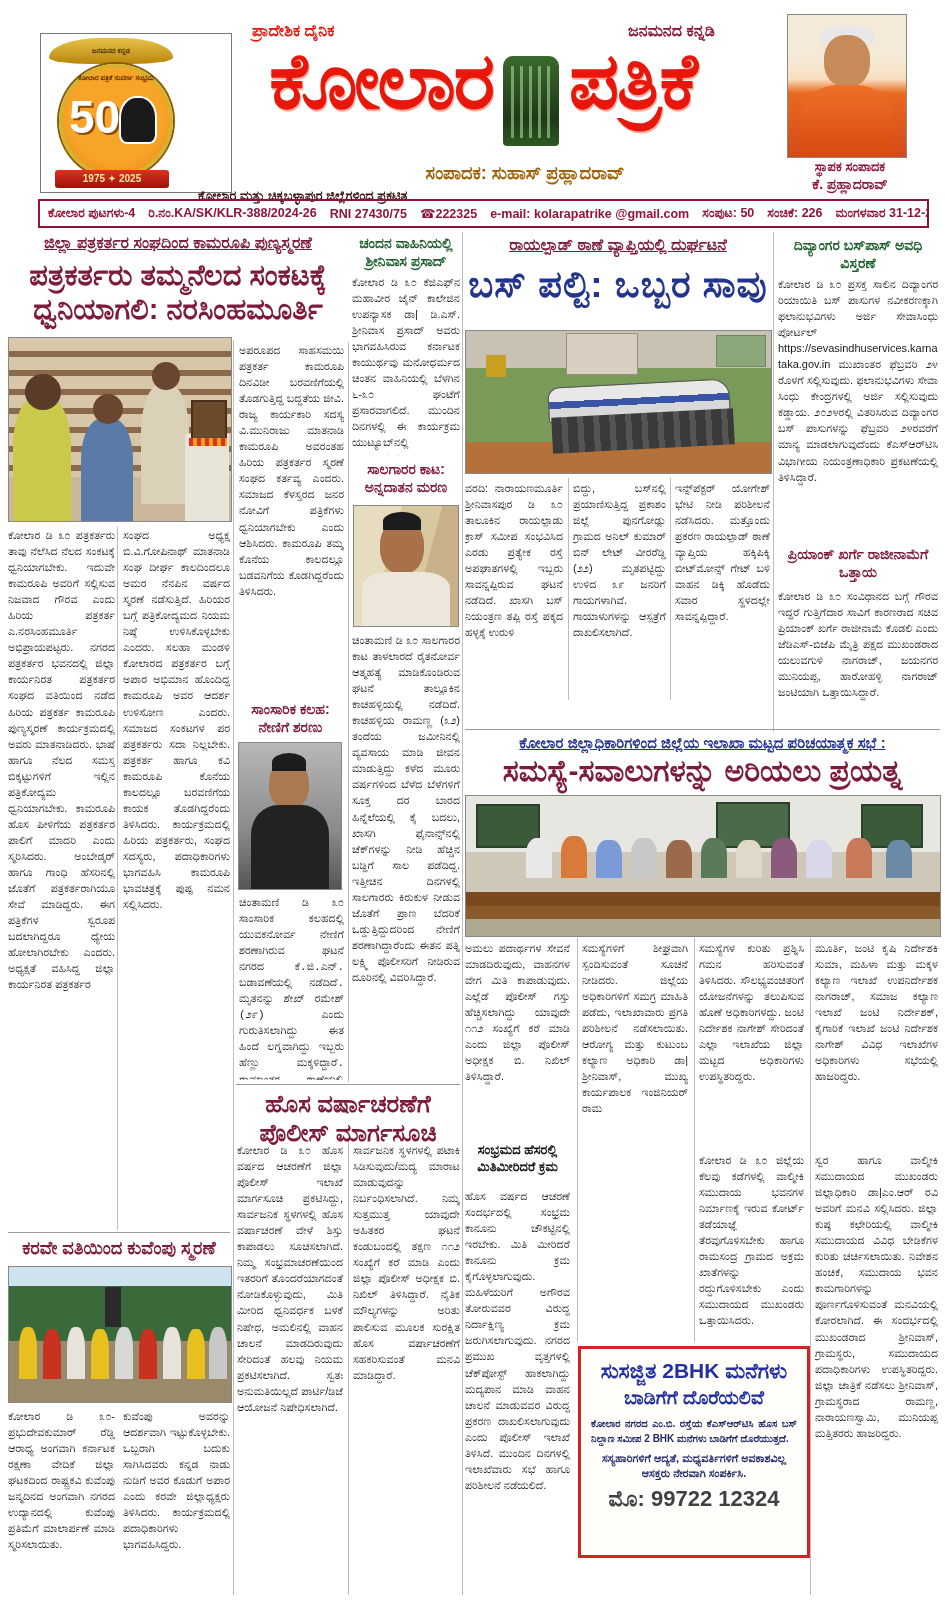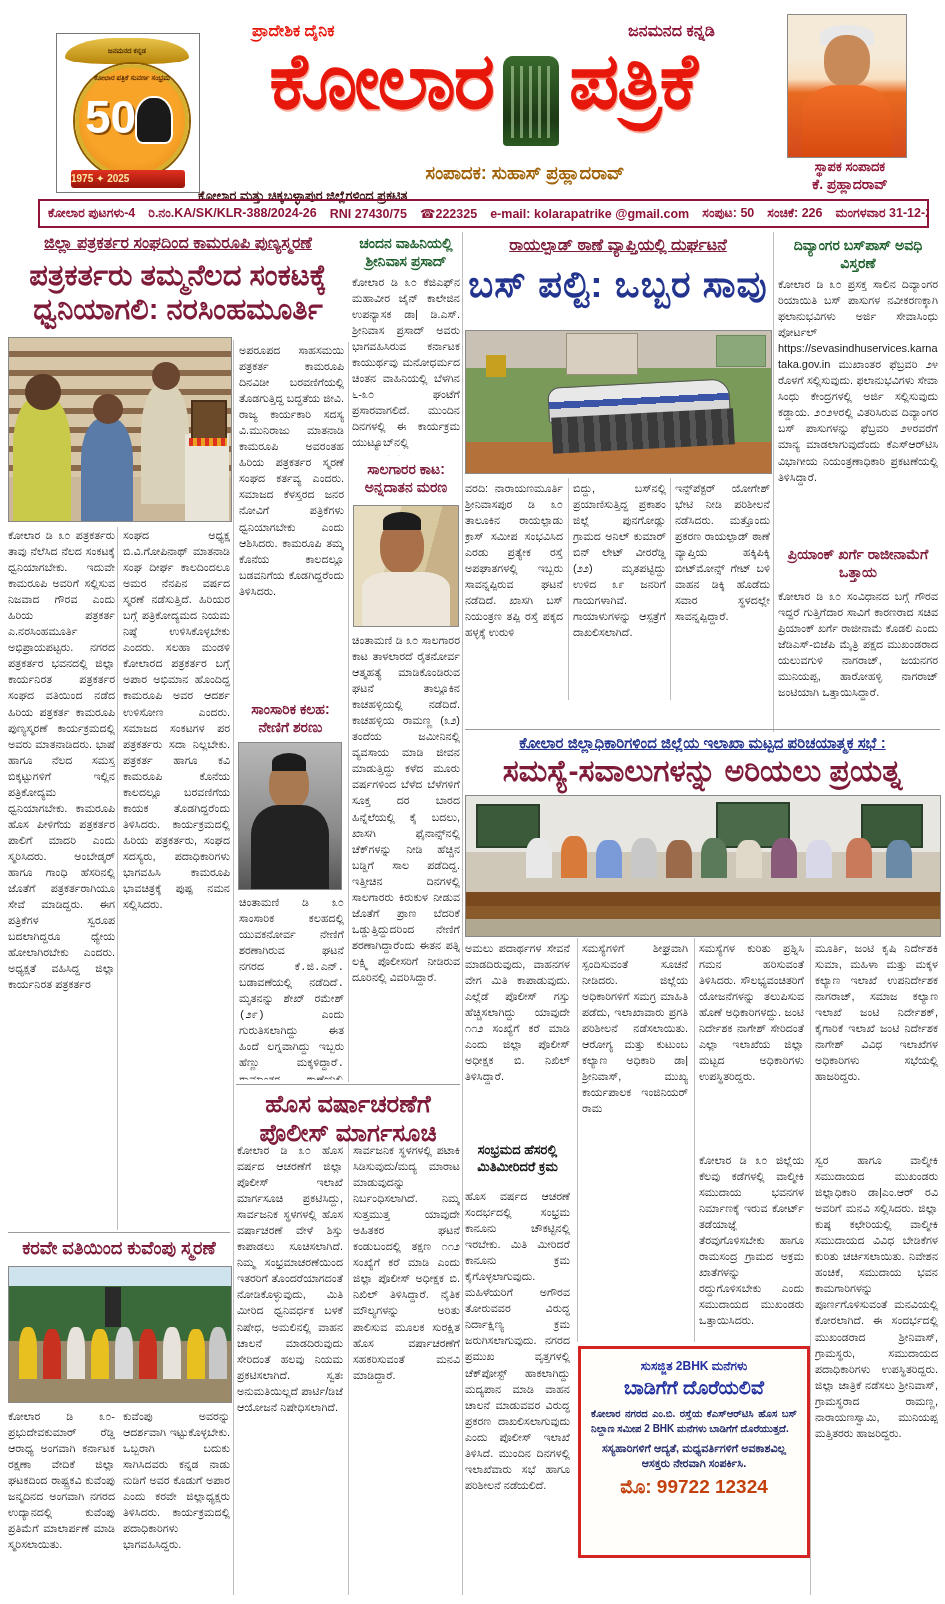--- a/index.html
+++ b/index.html
@@ -29,7 +29,7 @@
 
 <div id="page">
 
-  <div class="abs" style="left:56px;top:33px;width:142px;height:158px;border:1px solid #777;background:#fff;">
+  <div class="abs" style="left:40px;top:33px;width:142px;height:158px;border:1px solid #777;background:#fff;padding-left:48px;">
     <div class="abs" style="left:8px;top:4px;width:124px;height:26px;background:linear-gradient(180deg,#e8c24a,#b8860b);border-radius:50% 50% 40% 40%/90% 90% 30% 30%;color:#4a2c00;font-size:7px;font-weight:bold;text-align:center;line-height:26px;overflow:hidden;">ಜನಮನದ ಕನ್ನಡ</div>
     <div class="abs" style="left:18px;top:30px;width:106px;height:106px;border-radius:50%;background:radial-gradient(circle at 50% 45%,#f8a428 0 60%,#e07d12 100%);border:4px solid #d8b030;box-shadow:0 0 0 2px #8a5a00;">
       <div class="abs" style="left:0;top:6px;width:100%;text-align:center;font-size:7px;color:#5a2c00;font-weight:bold;">ಕೋಲಾರ ಪತ್ರಿಕೆ ಸುವರ್ಣ ಸಂಭ್ರಮ</div>

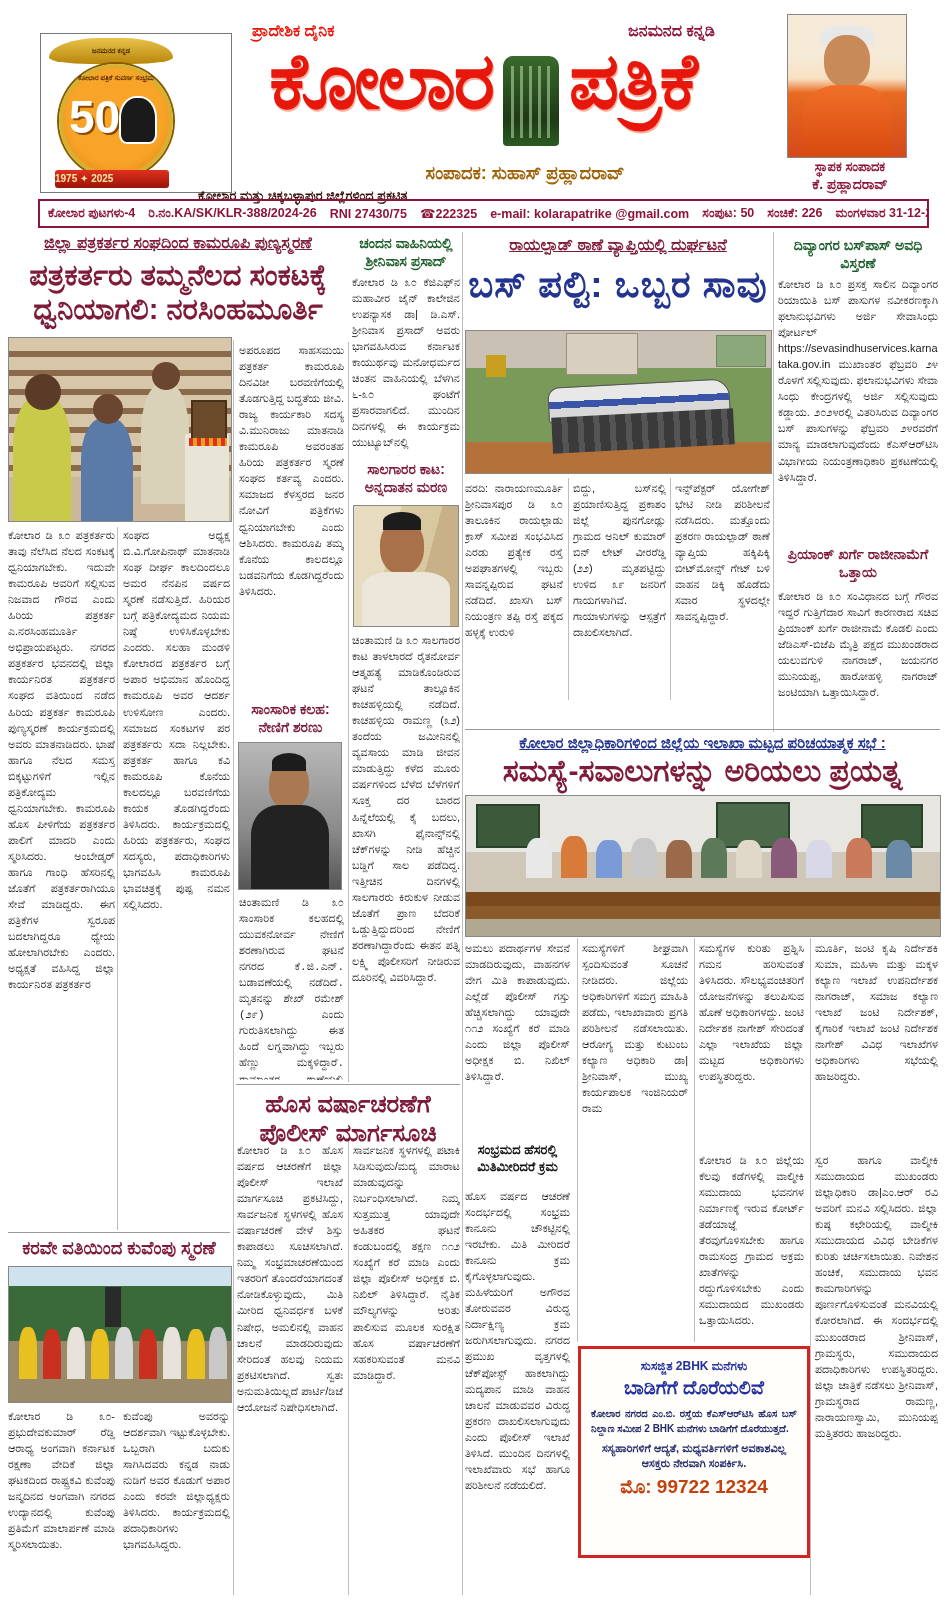--- a/index.html
+++ b/index.html
@@ -36,7 +36,7 @@
       <div class="abs" style="left:6px;top:22px;font-size:46px;font-weight:800;color:#fff;text-shadow:2px 2px 0 #8a4a00;">50</div>
       <div class="abs" style="left:56px;top:28px;width:34px;height:44px;background:#1a1a1a;border-radius:45% 45% 20% 20%;border:2px solid #fff;"></div>
     </div>
-    <div class="abs" style="left:14px;top:136px;width:114px;height:18px;background:linear-gradient(180deg,#e03020,#9a1408);color:#ffe9a0;font-size:10px;font-weight:bold;text-align:left;line-height:18px;border-radius:3px;">1975 ✦ 2025</div>
+    <div class="abs" style="left:14px;top:136px;width:114px;height:18px;background:linear-gradient(180deg,#e03020,#9a1408);color:#ffe9a0;font-size:10px;font-weight:bold;text-align:center;line-height:18px;border-radius:3px;">1975 ✦ 2025</div>
   </div>
 
   <div class="abs bold" style="left:252px;top:22px;font-size:16px;color:#e8170b;">ಪ್ರಾದೇಶಿಕ ದೈನಿಕ</div>

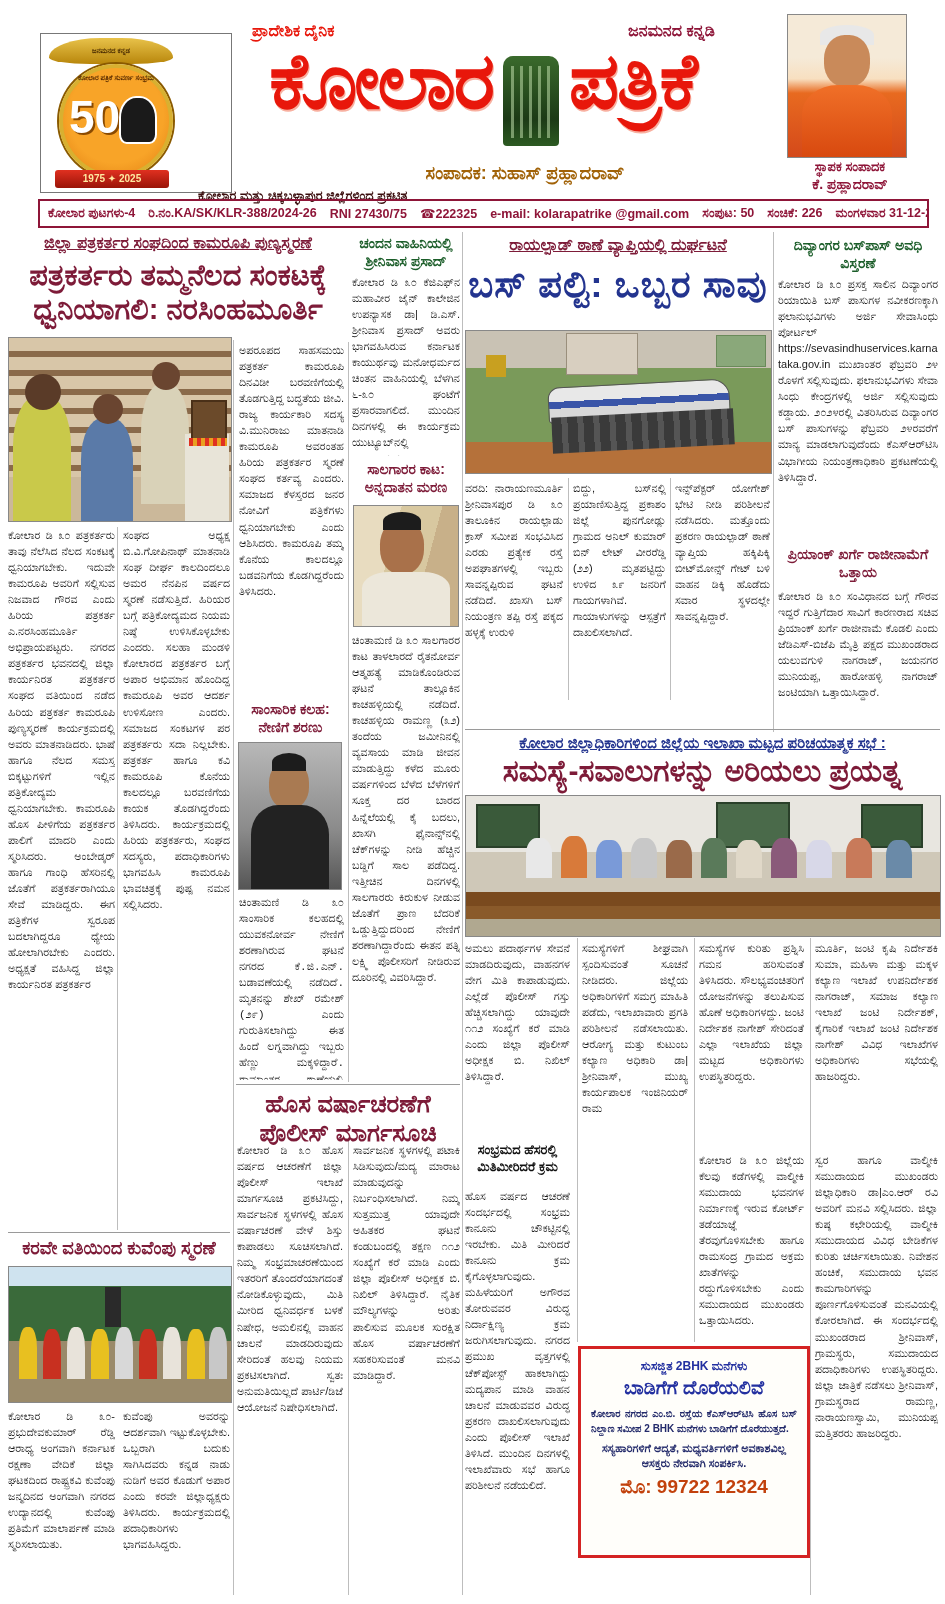--- a/index.html
+++ b/index.html
@@ -194,7 +194,7 @@
   <div class="bt abs" style="left:123px;top:1408px;width:107px;height:188px;">ಕುವೆಂಪು ಅವರನ್ನು ಆದರ್ಶವಾಗಿ ಇಟ್ಟುಕೊಳ್ಳಬೇಕು. ಒಬ್ಬರಾಗಿ ಬದುಕು ಸಾಗಿಸಿದವರು ಕನ್ನಡ ನಾಡು ನುಡಿಗೆ ಅವರ ಕೊಡುಗೆ ಅಪಾರ ಎಂದು ಕರವೇ ಜಿಲ್ಲಾಧ್ಯಕ್ಷರು ತಿಳಿಸಿದರು. ಕಾರ್ಯಕ್ರಮದಲ್ಲಿ ಪದಾಧಿಕಾರಿಗಳು ಭಾಗವಹಿಸಿದ್ದರು.</div>
 
   <div class="abs" style="left:578px;top:1346px;width:226px;height:206px;border:3px solid #d42323;background:#fffefa;">
-    <div class="center bold" style="margin-top:10px;font-size:12px;color:#2330a0;">ಸುಸಜ್ಜಿತ 2BHK ಮನೆಗಳು</div>
+    <div class="center bold" style="margin-top:10px;font-size:21px;color:#2330a0;">ಸುಸಜ್ಜಿತ 2BHK ಮನೆಗಳು</div>
     <div class="center bold" style="margin-top:4px;font-size:19px;color:#2330a0;">ಬಾಡಿಗೆಗೆ ದೊರೆಯಲಿವೆ</div>
     <div class="bt" style="margin:8px 10px 0 10px;font-size:10px;font-weight:bold;color:#232a6a;">ಕೋಲಾರ ನಗರದ ಎಂ.ಬಿ. ರಸ್ತೆಯ ಕೆಎಸ್‌ಆರ್‌ಟಿಸಿ ಹೊಸ ಬಸ್ ನಿಲ್ದಾಣ ಸಮೀಪ 2 BHK ಮನೆಗಳು ಬಾಡಿಗೆಗೆ ದೊರೆಯುತ್ತದೆ.</div>
     <div class="center bold" style="margin-top:6px;font-size:11px;color:#232a6a;">ಸಸ್ಯಹಾರಿಗಳಿಗೆ ಆದ್ಯತೆ, ಮಧ್ಯವರ್ತಿಗಳಿಗೆ ಅವಕಾಶವಿಲ್ಲ</div>

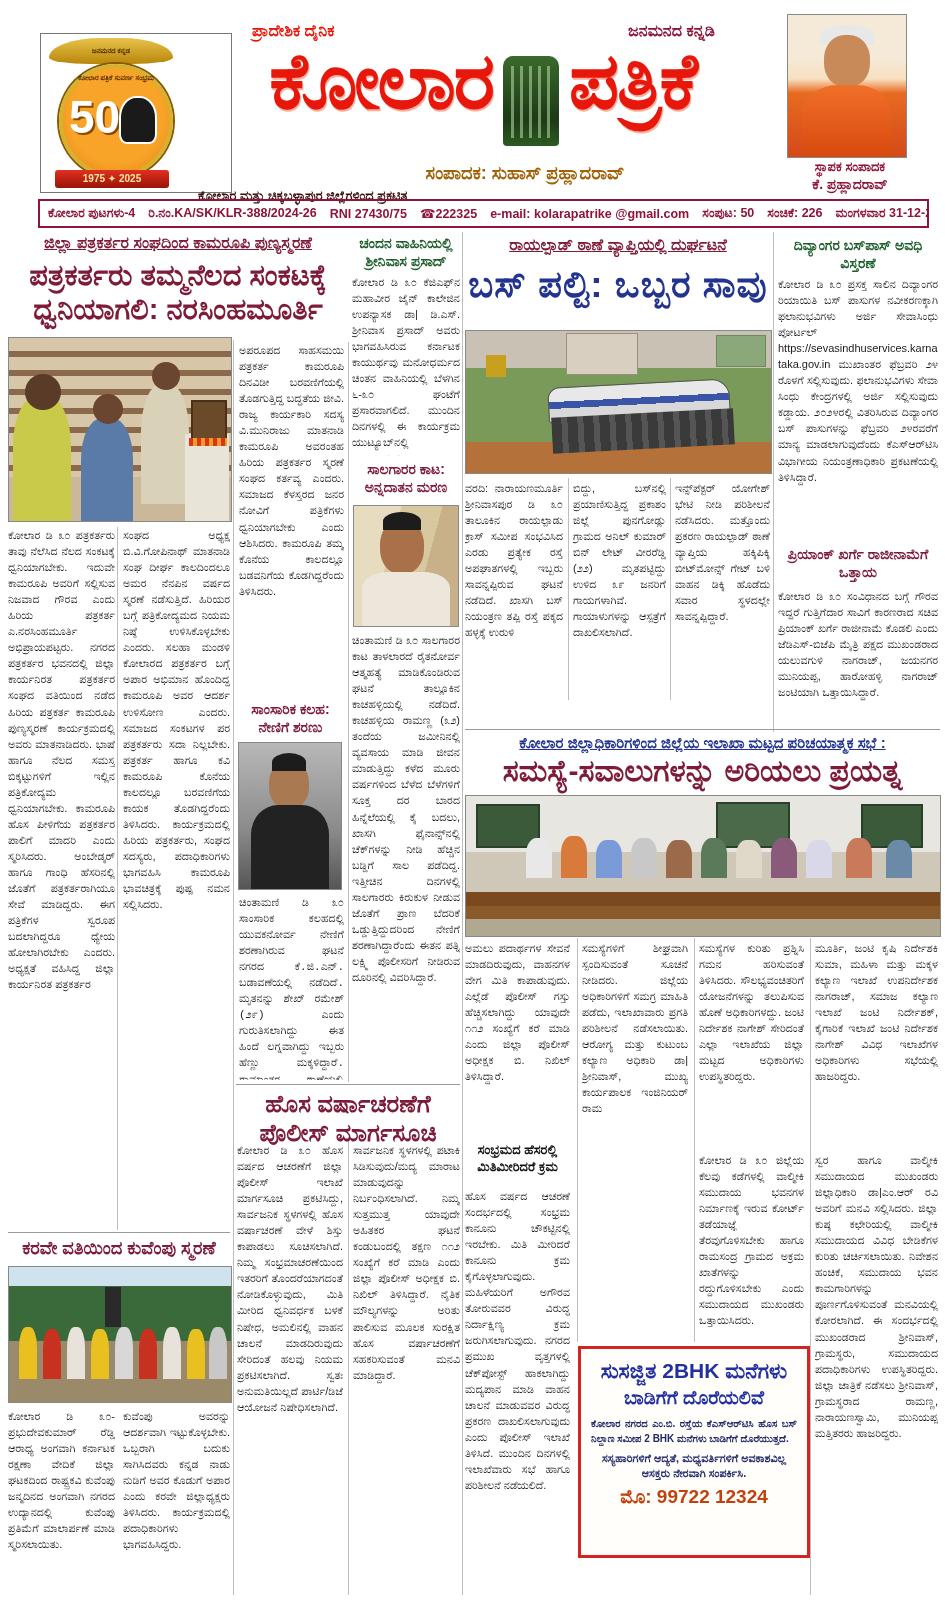--- a/index.html
+++ b/index.html
@@ -199,7 +199,7 @@
     <div class="bt" style="margin:8px 10px 0 10px;font-size:10px;font-weight:bold;color:#232a6a;">ಕೋಲಾರ ನಗರದ ಎಂ.ಬಿ. ರಸ್ತೆಯ ಕೆಎಸ್‌ಆರ್‌ಟಿಸಿ ಹೊಸ ಬಸ್ ನಿಲ್ದಾಣ ಸಮೀಪ 2 BHK ಮನೆಗಳು ಬಾಡಿಗೆಗೆ ದೊರೆಯುತ್ತದೆ.</div>
     <div class="center bold" style="margin-top:6px;font-size:11px;color:#232a6a;">ಸಸ್ಯಹಾರಿಗಳಿಗೆ ಆದ್ಯತೆ, ಮಧ್ಯವರ್ತಿಗಳಿಗೆ ಅವಕಾಶವಿಲ್ಲ</div>
     <div class="center bold" style="margin-top:2px;font-size:11px;color:#232a6a;">ಆಸಕ್ತರು ನೇರವಾಗಿ ಸಂಪರ್ಕಿಸಿ.</div>
-    <div class="center bold" style="margin-top:6px;font-size:19px;color:#c2410c;">ಮೊ: 99722 12324</div>
+    <div class="center bold" style="margin-top:6px;font-size:22px;color:#404040;">ಮೊ: 99722 12324</div>
   </div>
 
 </div>

